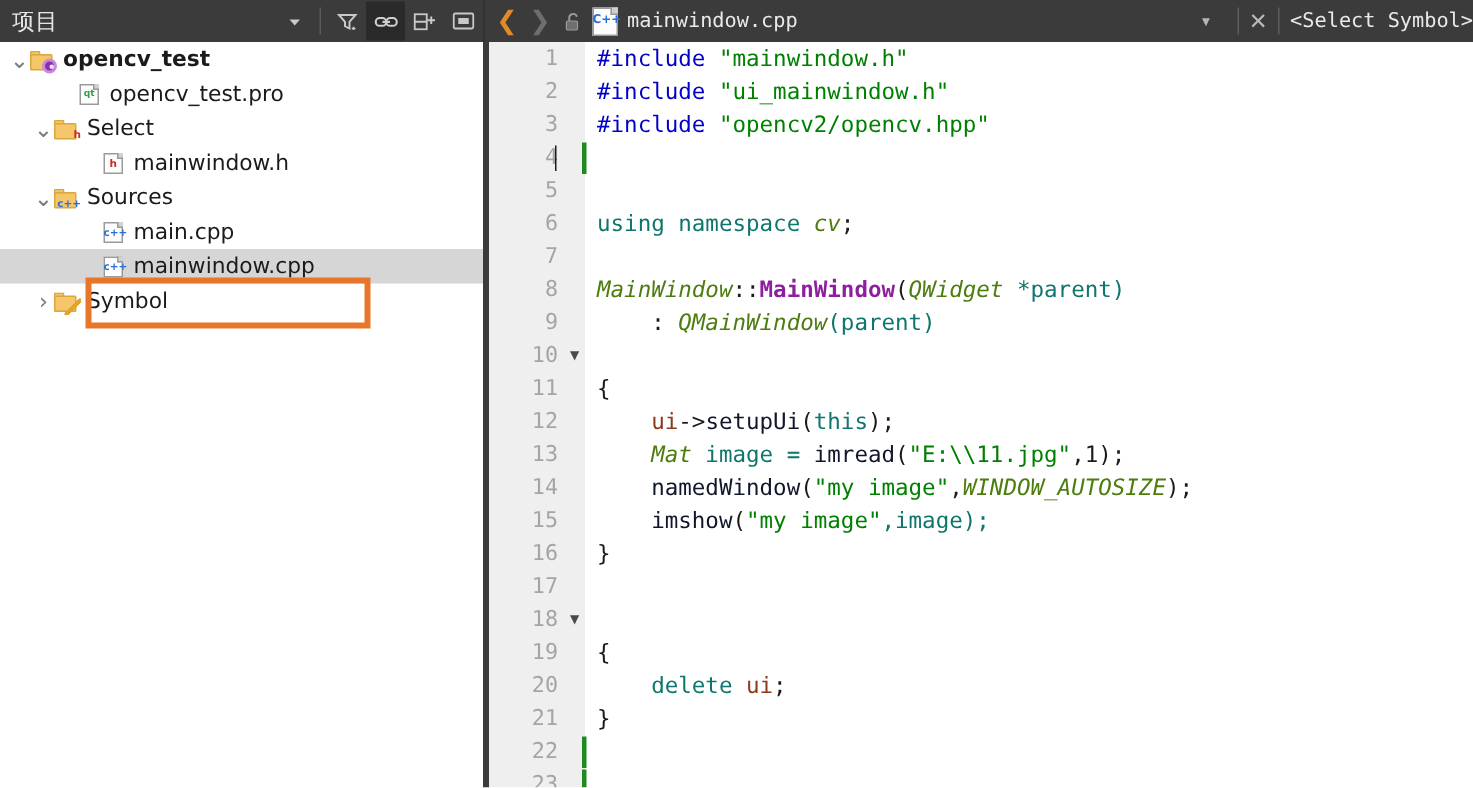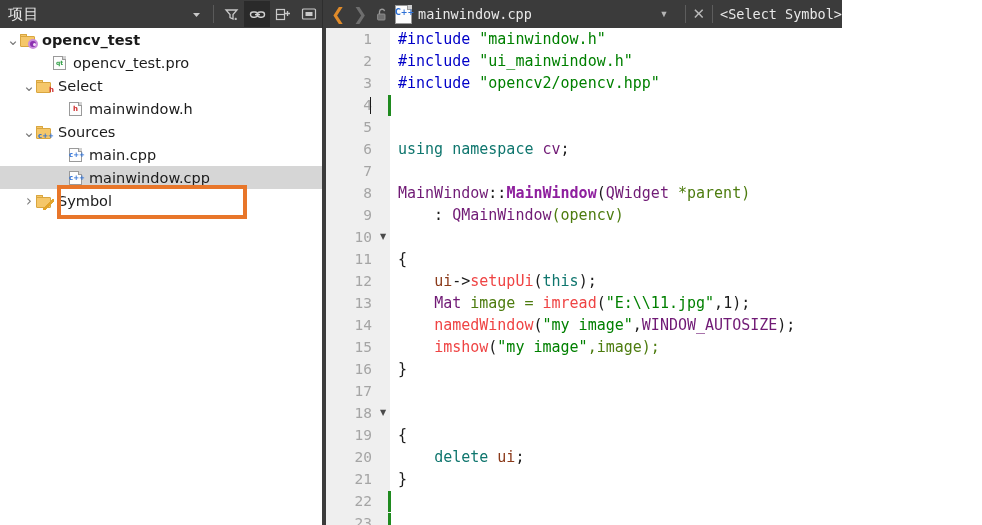--- a/index.html
+++ b/index.html
@@ -15,7 +15,7 @@
   
   .topbar {
     position: absolute; top: 0; left: 0;
-    width: 842px; height: 28px;
+    width: 982px; height: 28px;
     background: #ec4899;
     display: flex; align-items: stretch;
   }

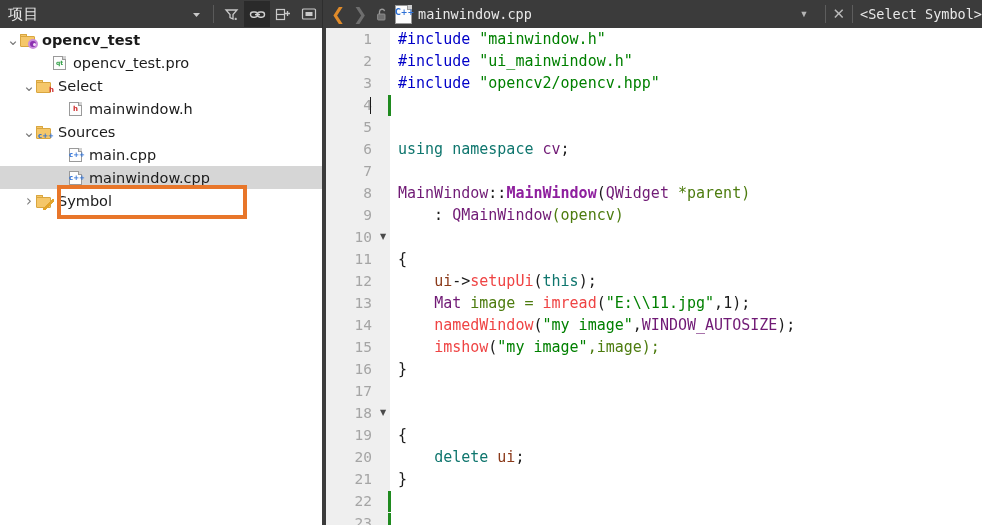--- a/index.html
+++ b/index.html
@@ -294,7 +294,7 @@
   .k-pre   { color: #0000c8; }           
   .k-str   { color: #008000; }           
   .k-kw    { color: #0f766e; }           
-  .k-type  { color: #701a75; }           
+  .k-type  { color: #4d7c0f; font-style: italic; }           
   .k-typeb { color: #8e1f9e; font-weight: bold; }
   .k-virt  { color: #1560bd; font-weight: bold; font-style: italic; }
   .k-fn    { color: #ef4444; }           

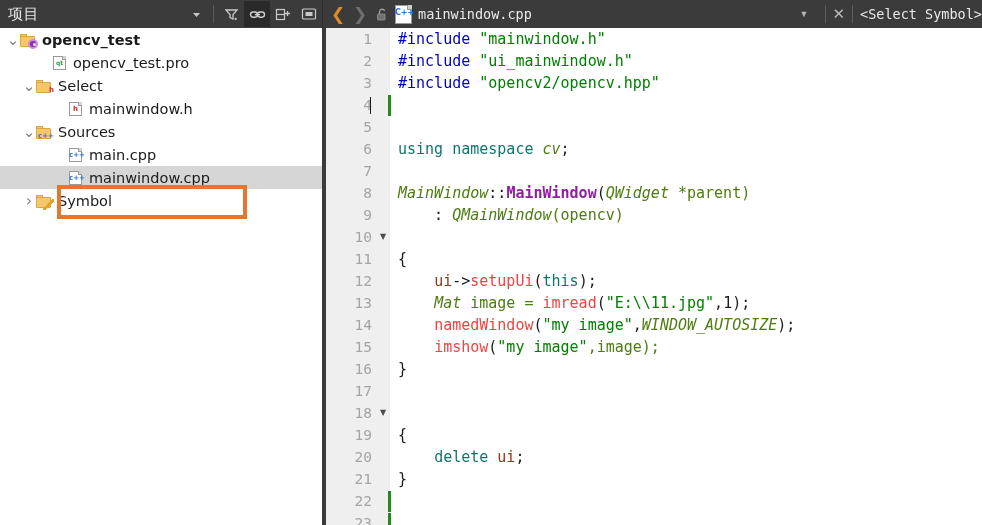--- a/index.html
+++ b/index.html
@@ -299,7 +299,7 @@
   .k-virt  { color: #1560bd; font-weight: bold; font-style: italic; }
   .k-fn    { color: #ef4444; }           
   .k-fld   { color: #8b3a1a; }           
-  .k-var   { color: #4d7c0f; }
+  .k-var   { color: #0f766e; }
   .k-num   { color: #1b1b1b; }
   .k-punc  { color: #1b1b1b; }
 </style>

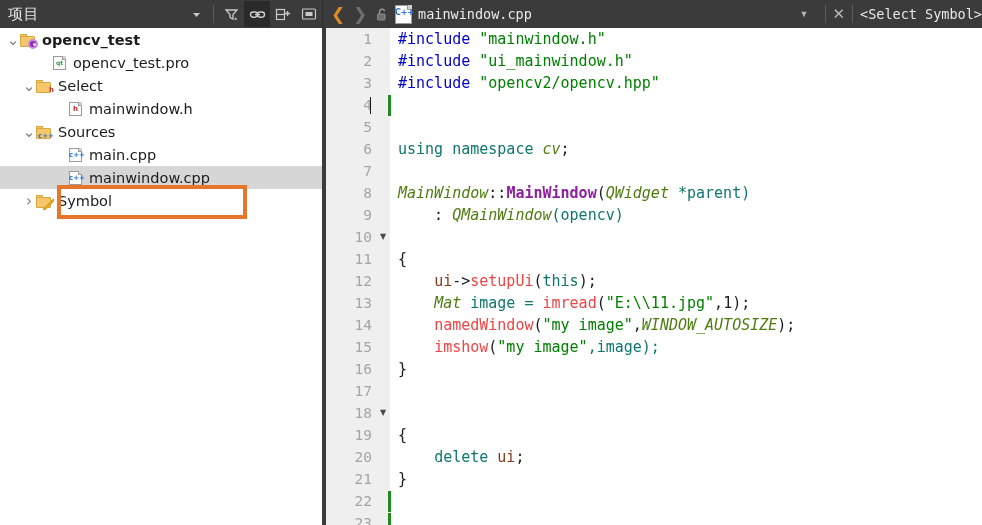--- a/index.html
+++ b/index.html
@@ -492,7 +492,7 @@
         </div>
         <div class="line">
           <span class="lnum">9</span>
-          <span class="code"><span class="k-punc">    : </span><span class="k-type">QMainWindow</span><span class="k-var">(opencv)</span></span>
+          <span class="code"><span class="k-punc">    : </span><span class="k-type">QMainWindow</span><span class="k-var">(parent)</span></span>
         </div>
         <div class="line">
           <span class="lnum">10</span>

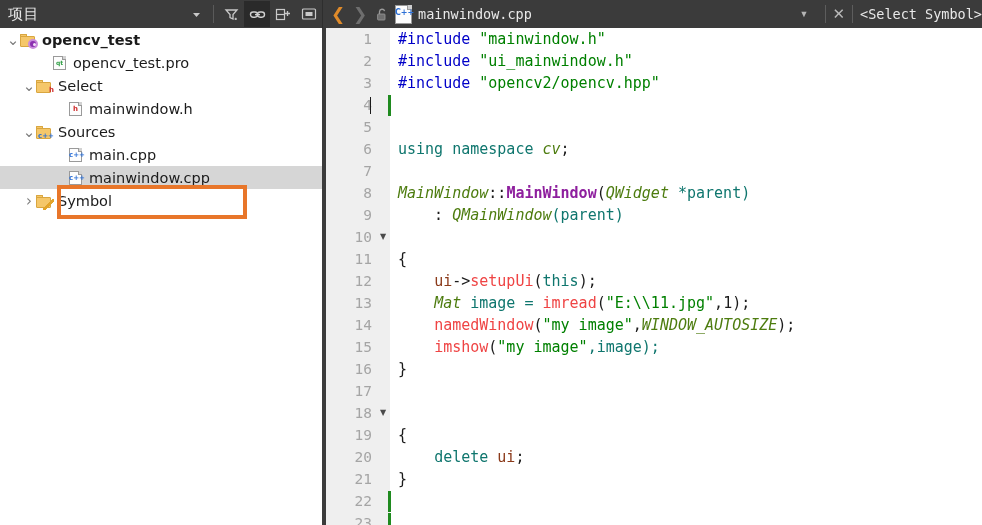--- a/index.html
+++ b/index.html
@@ -297,7 +297,7 @@
   .k-type  { color: #4d7c0f; font-style: italic; }           
   .k-typeb { color: #8e1f9e; font-weight: bold; }
   .k-virt  { color: #1560bd; font-weight: bold; font-style: italic; }
-  .k-fn    { color: #ef4444; }           
+  .k-fn    { color: #0f172a; }           
   .k-fld   { color: #8b3a1a; }           
   .k-var   { color: #0f766e; }
   .k-num   { color: #1b1b1b; }

